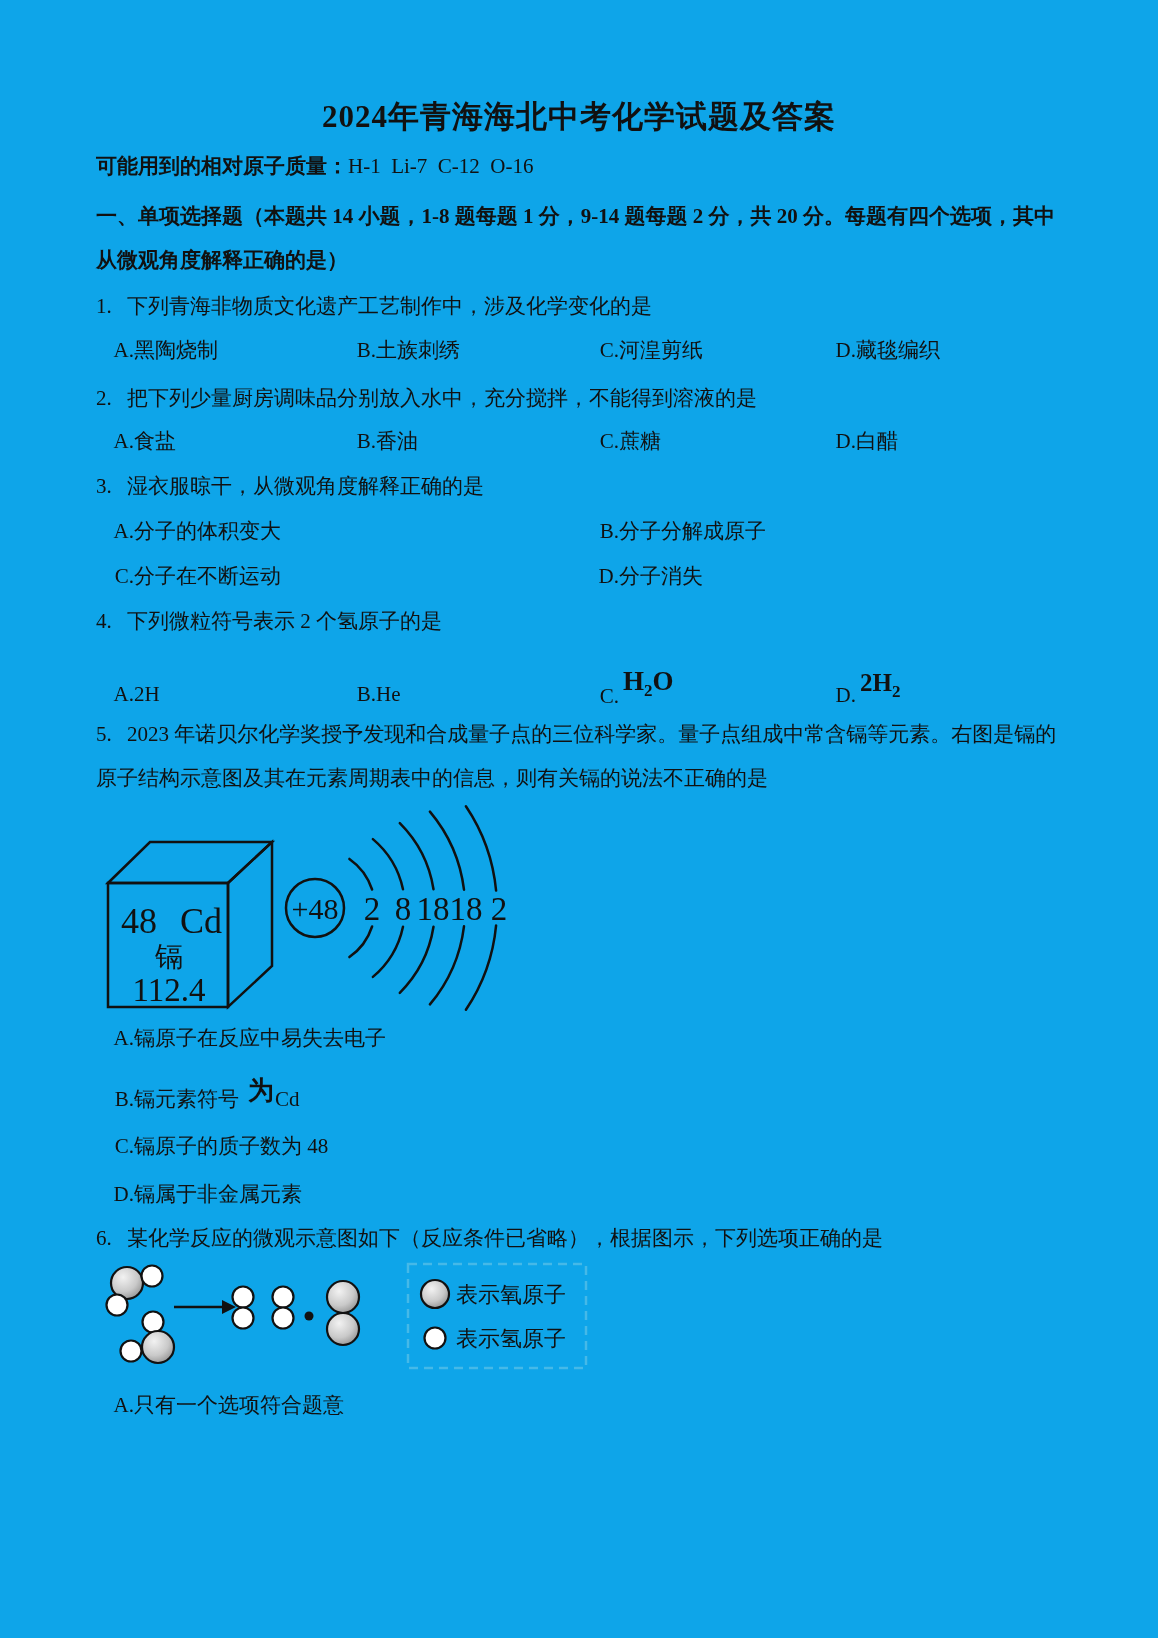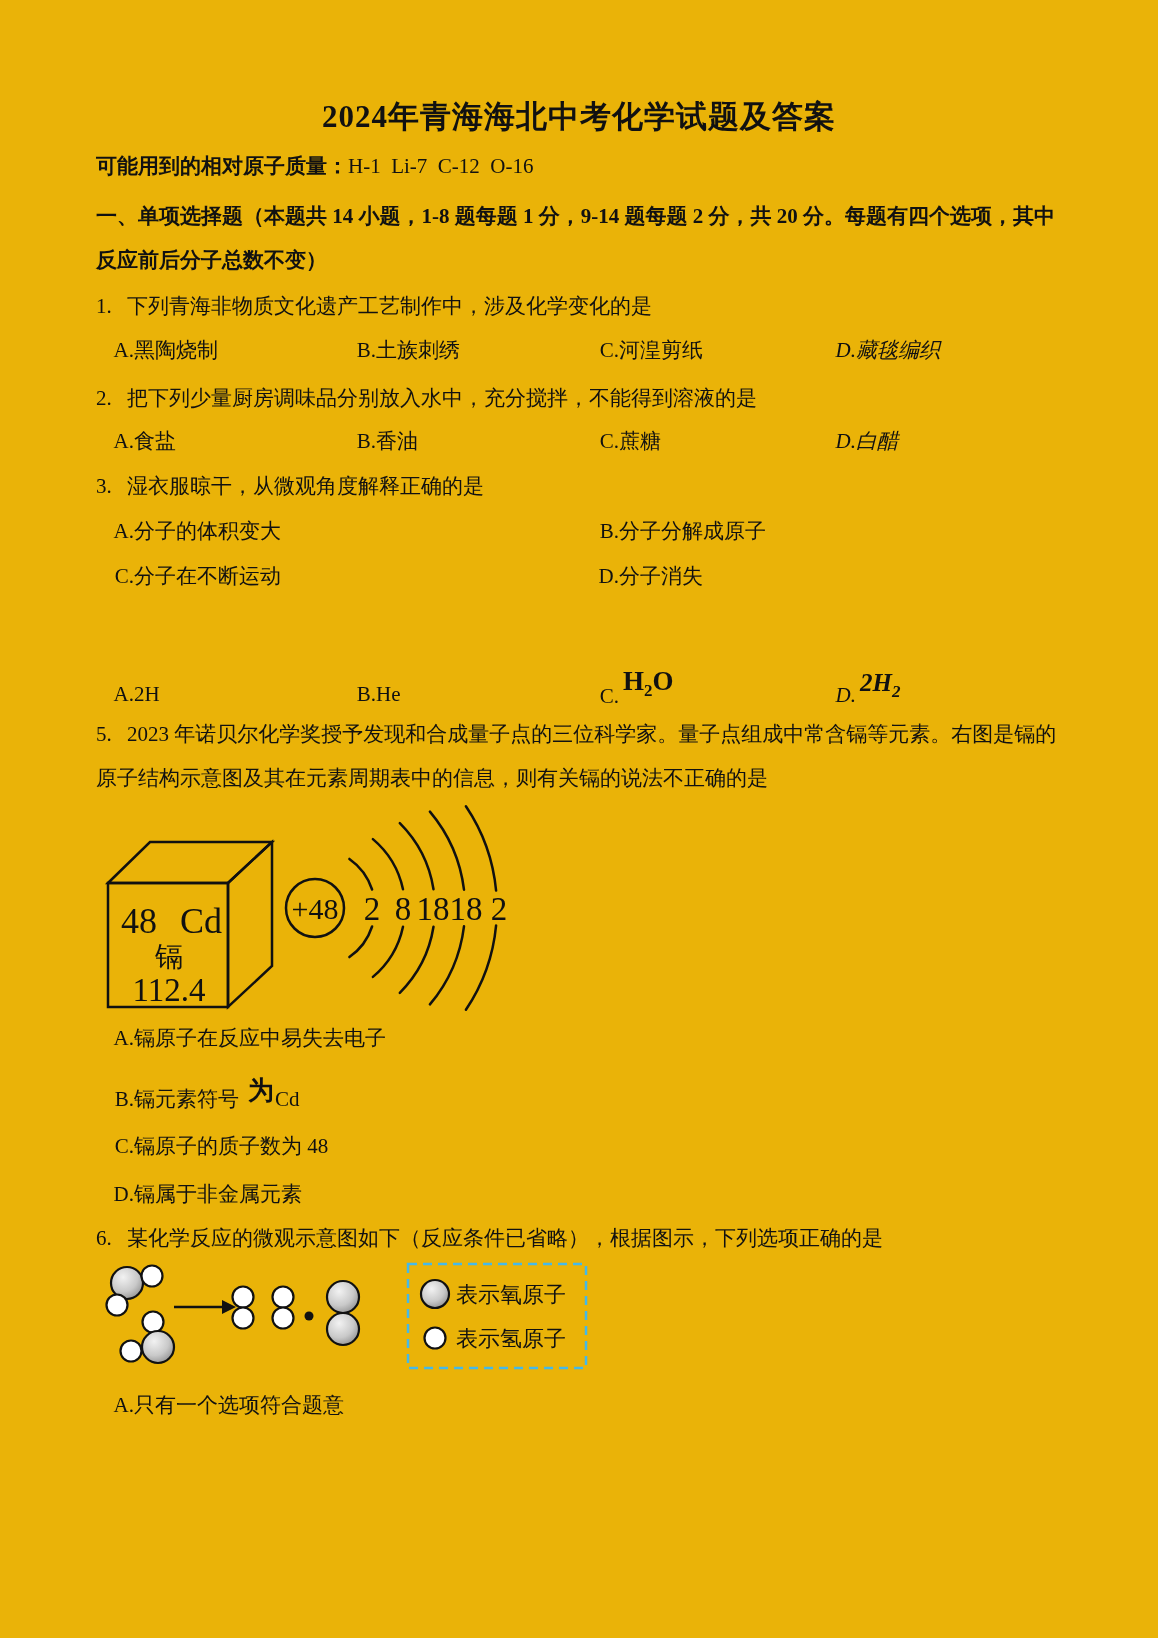--- a/index.html
+++ b/index.html
@@ -7,7 +7,7 @@
     position:relative;
     width:1158px;
     height:1638px;
-    background:#eab308;
+    background:#0ea5e9;
     overflow:hidden;
     font-family:"Liberation Serif","DejaVu Serif",serif;
     color:#111;

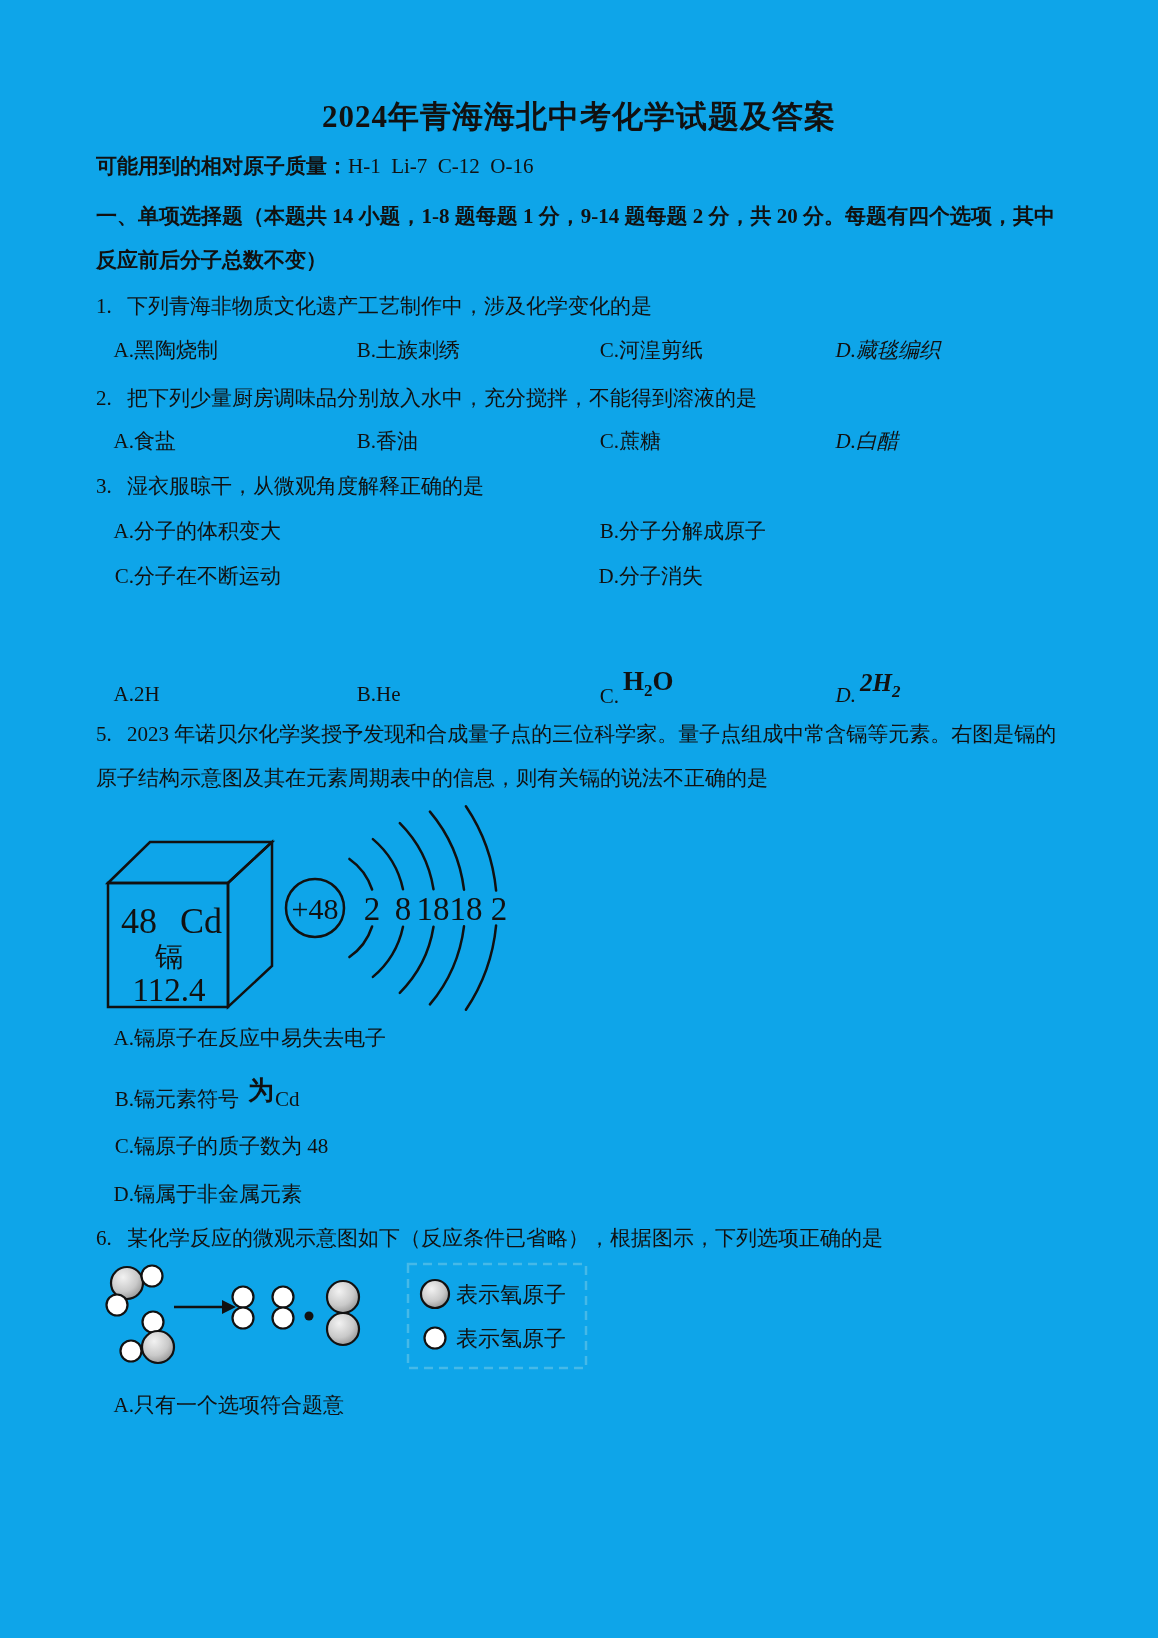--- a/index.html
+++ b/index.html
@@ -78,7 +78,7 @@
   <div class="line" style="top:152px"><span class="bold">可能用到的相对原子质量：</span><span>H-1  Li-7  C-12  O-16</span></div>
 
   <div class="line bold" style="top:202px">一、单项选择题（本题共 14 小题，1-8 题每题 1 分，9-14 题每题 2 分，共 20 分。每题有四个选项，其中</div>
-  <div class="line bold" style="top:246px">反应前后分子总数不变）</div>
+  <div class="line bold" style="top:246px">从微观角度解释正确的是）</div>
 
   <div class="line" style="top:292px"><span class="qnum">1.</span><span>下列青海非物质文化遗产工艺制作中，涉及化学变化的是</span></div>
   <div class="optrow" style="top:336px">

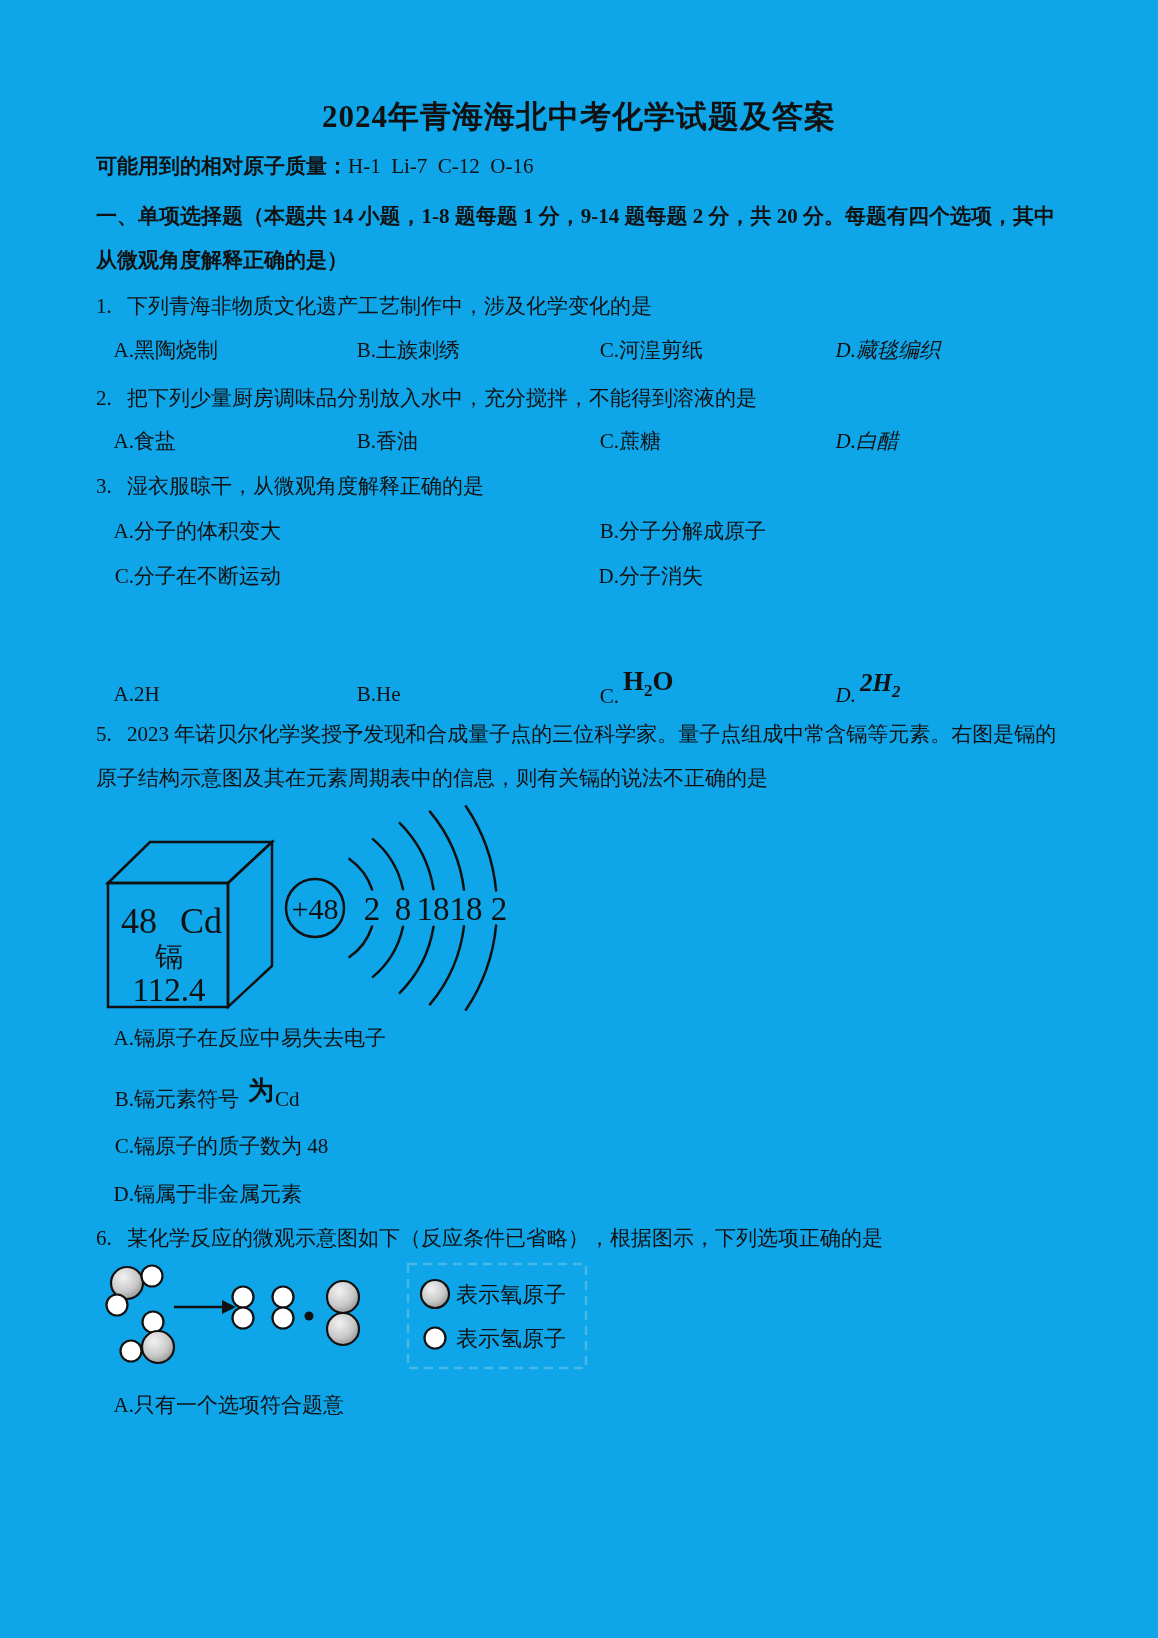--- a/index.html
+++ b/index.html
@@ -46,7 +46,7 @@
   .c1{left:0;}
   .c2{left:242px;}
   .c3{left:485px;}
-  .c4{left:722px;font-style:italic;}
+  .c4{left:722px;}
   .olabel{display:inline-block;width:34px;}
   .formula{
     font-weight:bold;

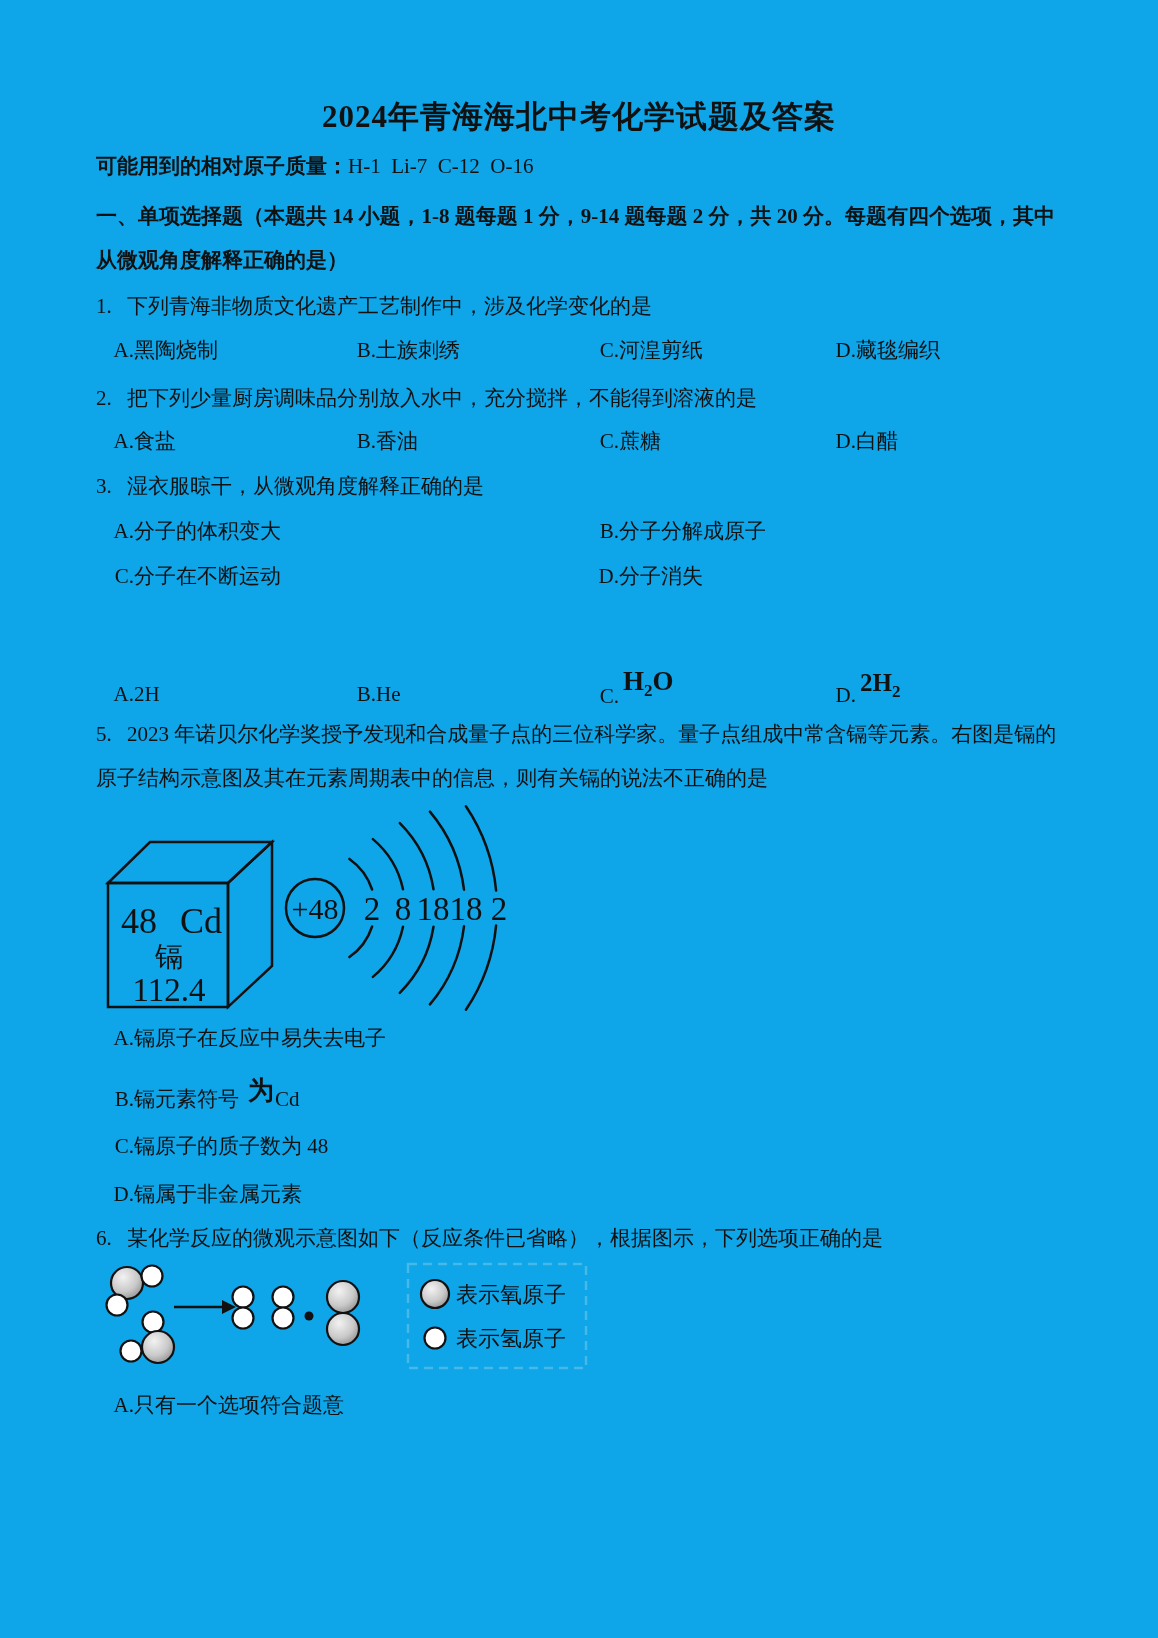--- a/index.html
+++ b/index.html
@@ -106,6 +106,7 @@
     <span class="opt c3"><span class="olabel">D.</span><span>分子消失</span></span>
   </div>
 
+  <div class="line" style="top:607px"><span class="qnum">4.</span><span>下列微粒符号表示 2 个氢原子的是</span></div>
   <div class="optrow" style="top:680px">
     <span class="opt c1"><span class="olabel">A.</span><span>2H</span></span>
     <span class="opt c2"><span class="olabel">B.</span><span>He</span></span>

